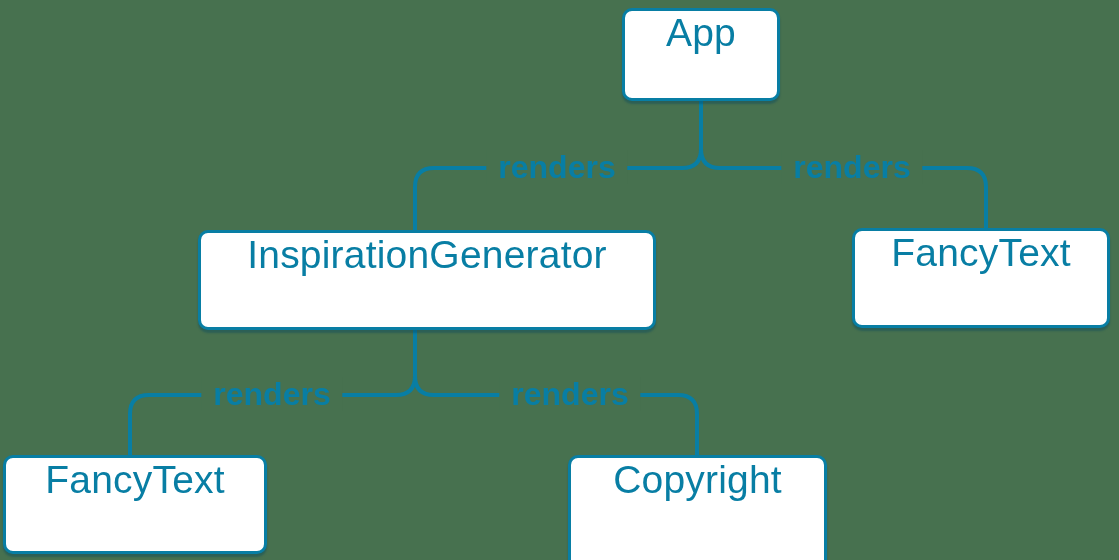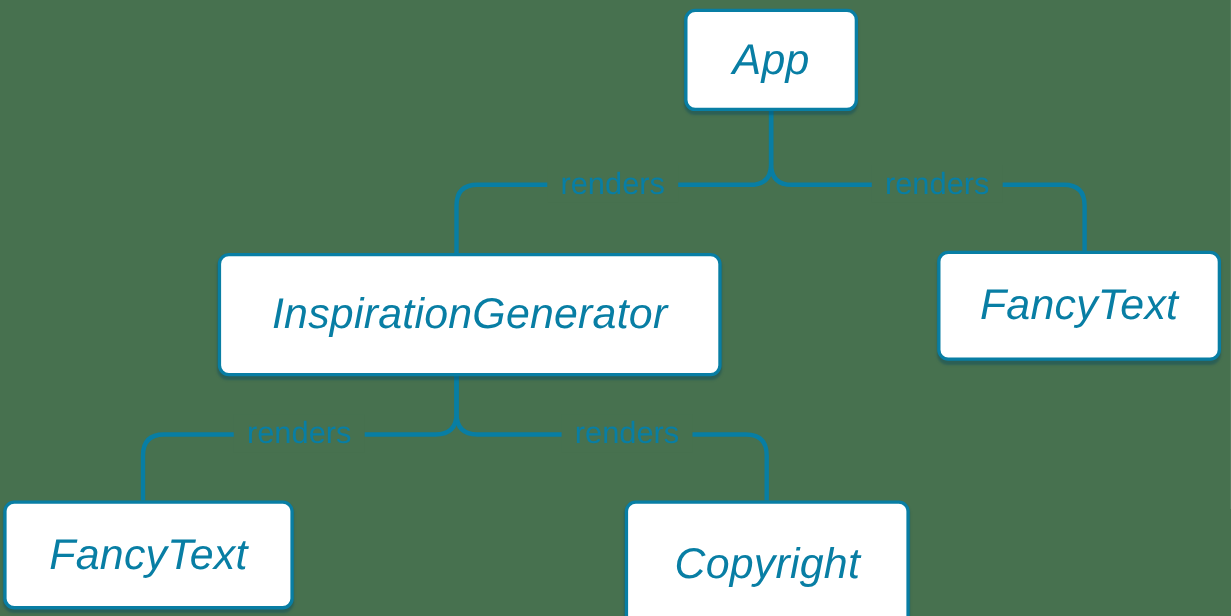--- a/index.html
+++ b/index.html
@@ -25,9 +25,7 @@
     border-radius: 10px;
     box-shadow: 0 3px 2px rgba(6, 70, 95, 0.40);
     display: flex;
-    align-items: center;
     justify-content: center;
-    font-style: italic;
   }
   .node span {
     color: var(--accent);

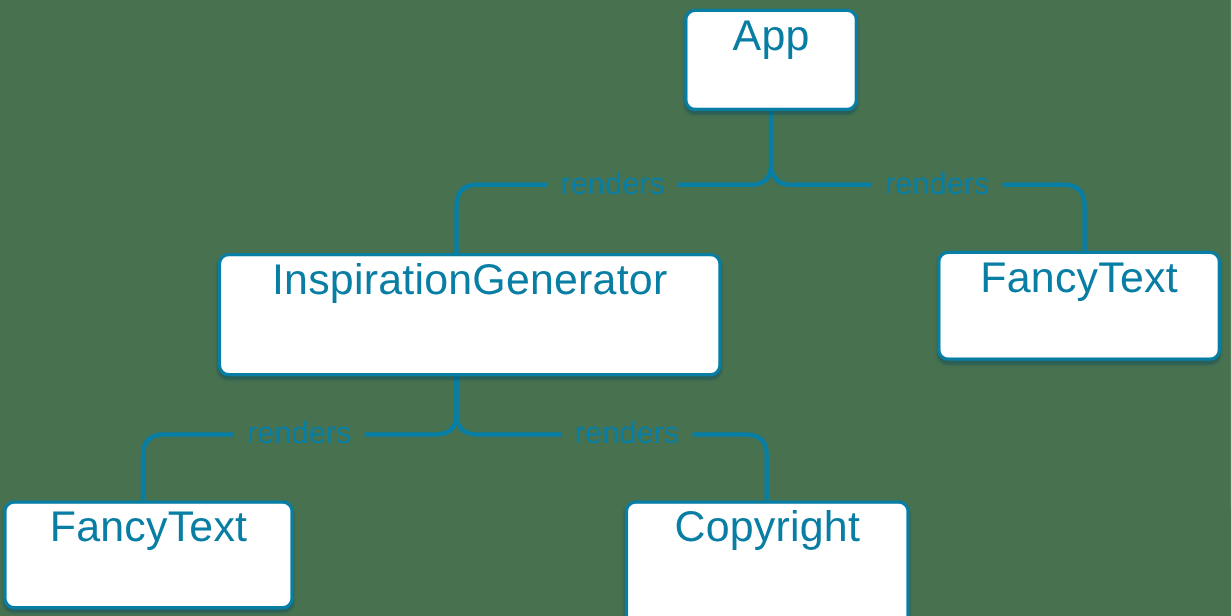--- a/index.html
+++ b/index.html
@@ -39,8 +39,8 @@
     transform: translate(-50%, -50%);
     background: var(--bg);
     color: var(--accent);
-    font-size: 28px;
-    font-weight: 400;
+    font-size: 32px;
+    font-weight: 700;
     padding: 0 12px;
     white-space: nowrap;
     line-height: 34px;

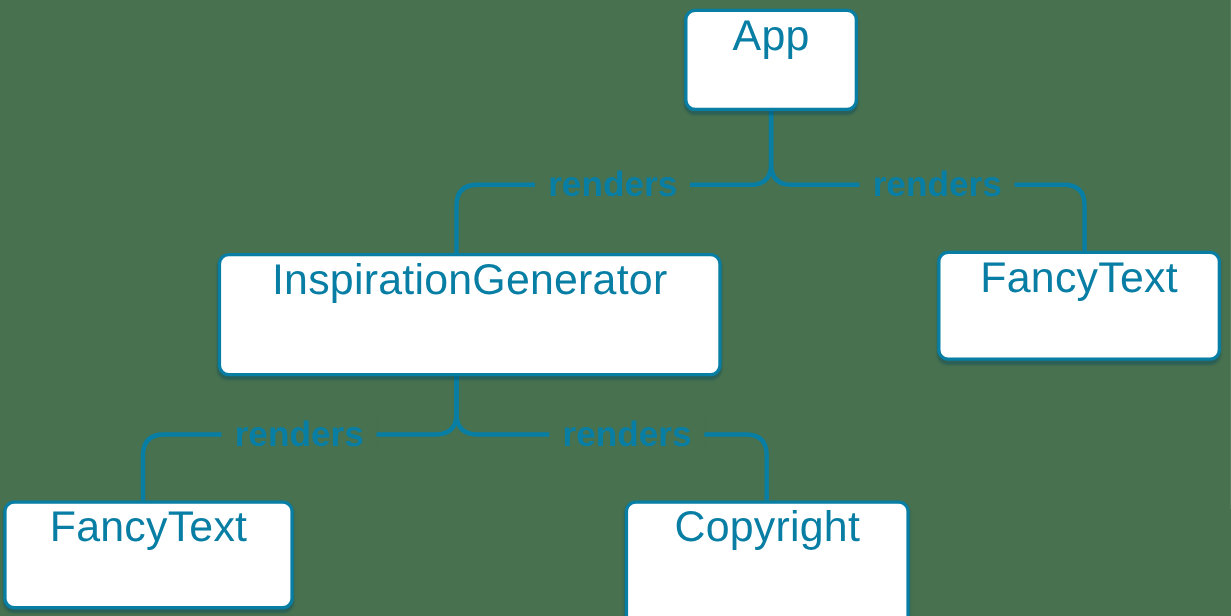--- a/index.html
+++ b/index.html
@@ -60,7 +60,7 @@
       <div class="node" style="left: 622px; top: 8px; width: 158px; height: 93px;">
         <span>App</span>
       </div>
-      <div class="node" style="left: 198px; top: 230px; width: 458px; height: 112px;">
+      <div class="node" style="left: 198px; top: 230px; width: 458px; height: 100px;">
         <span>InspirationGenerator</span>
       </div>
       <div class="node" style="left: 852px; top: 228px; width: 258px; height: 100px;">

